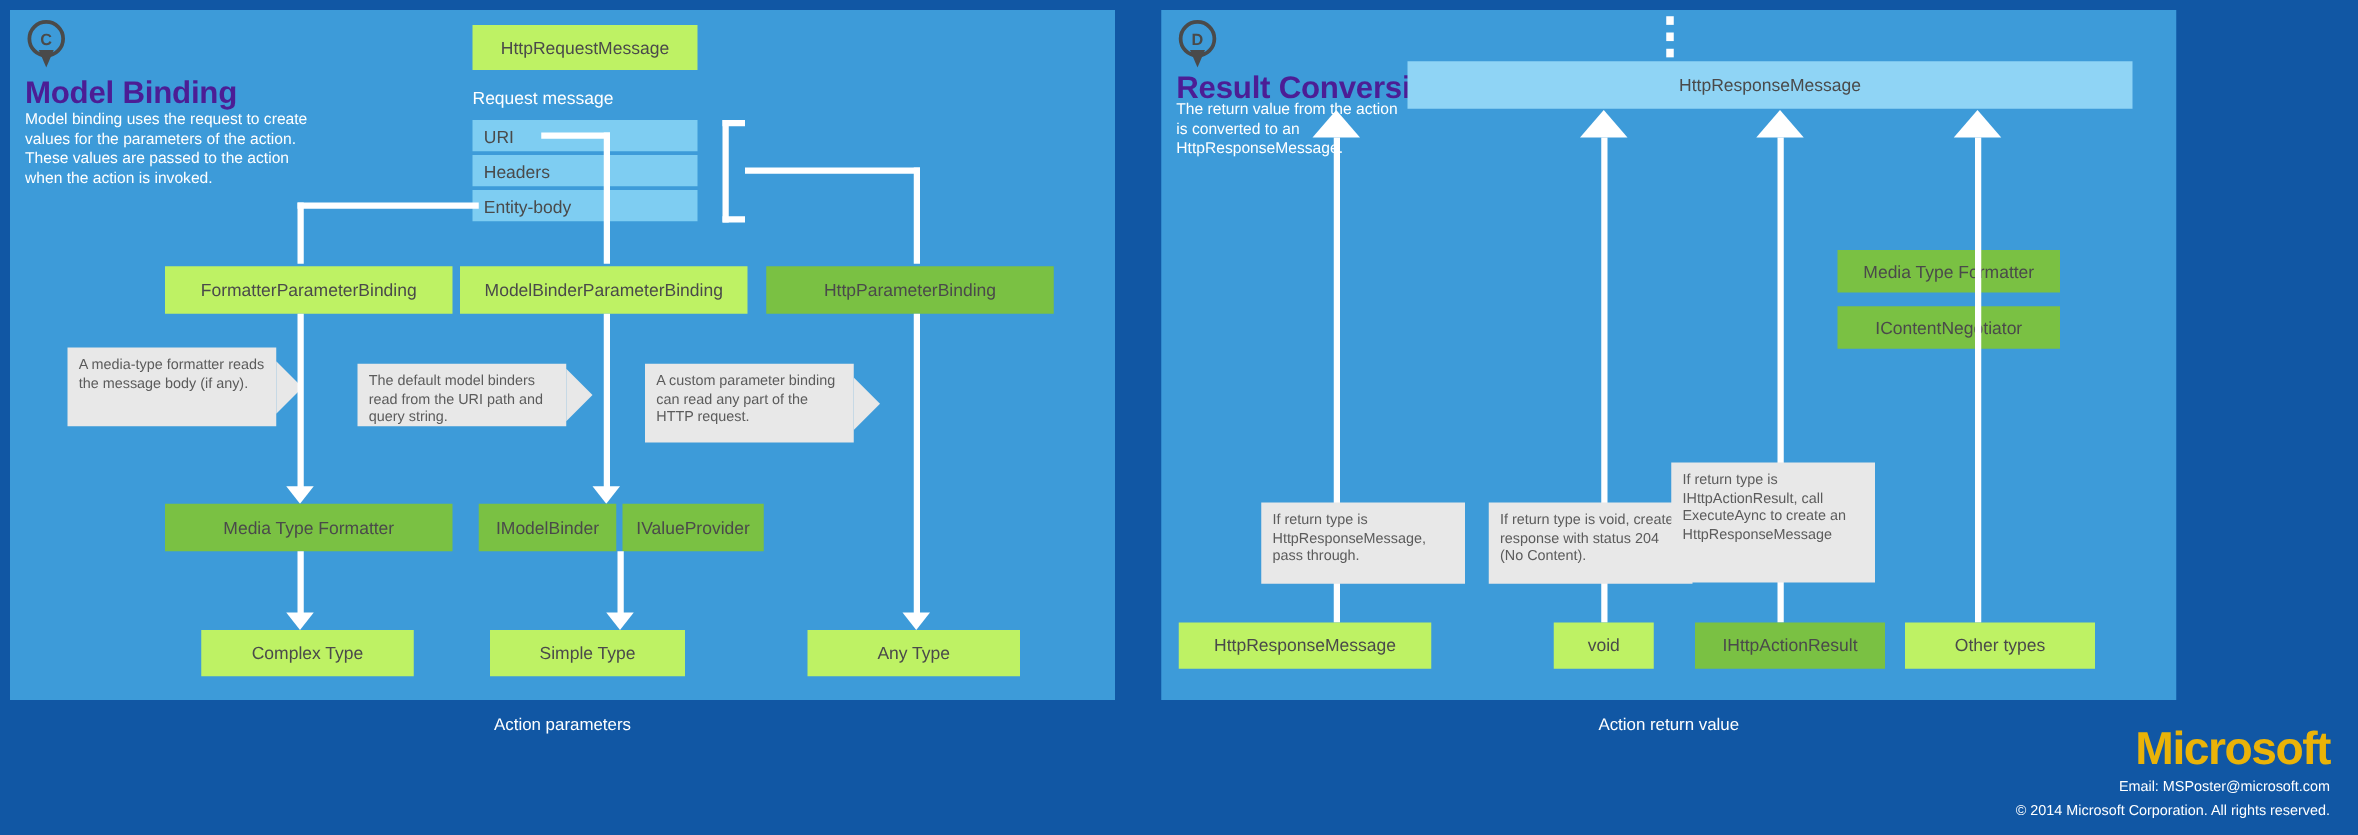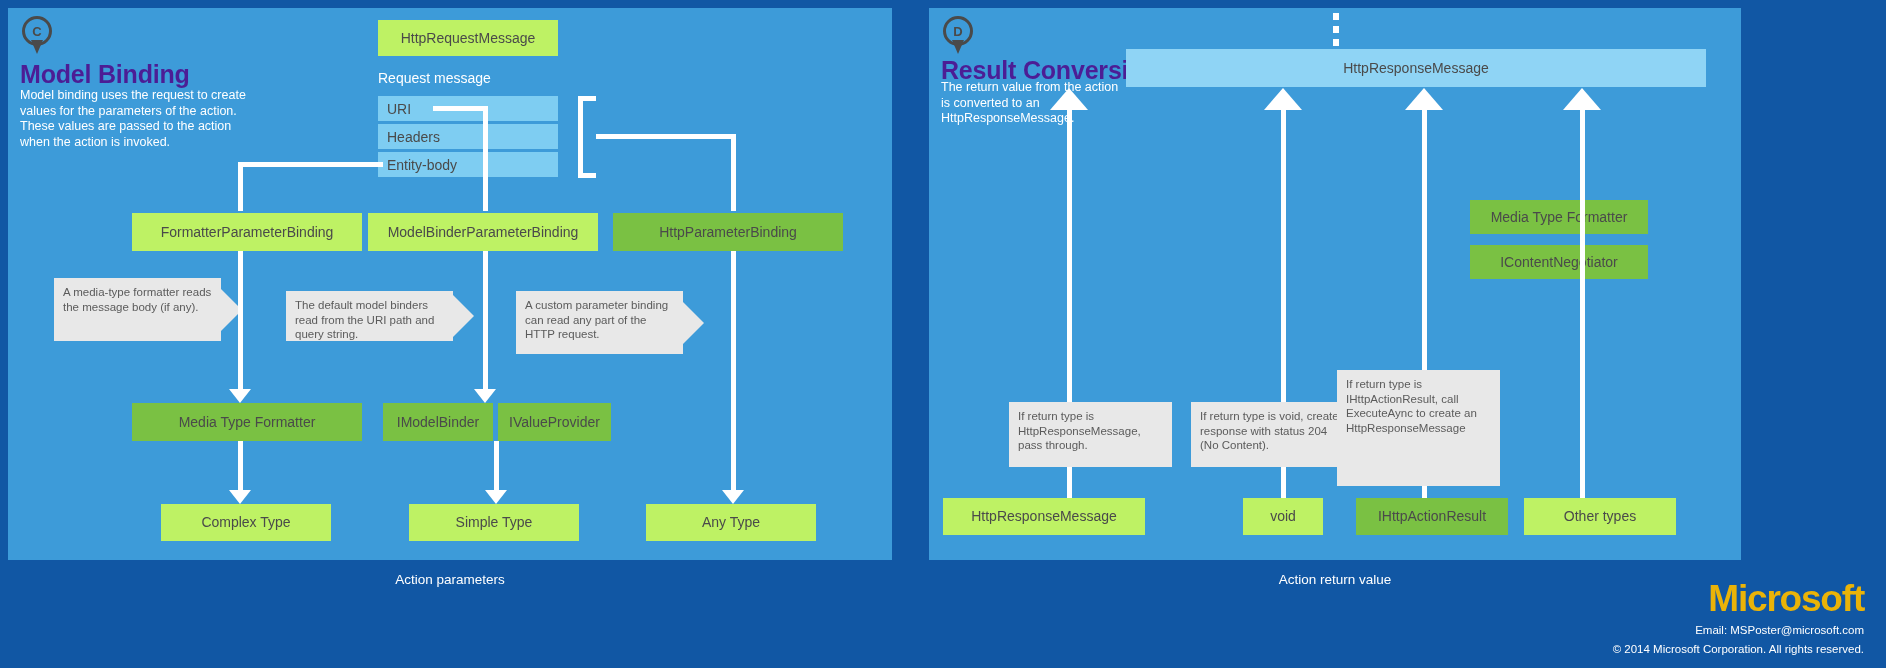--- a/index.html
+++ b/index.html
@@ -228,7 +228,7 @@
 
     <div class="callout" style="left:80px; top:394px; width:163px; height:65px;">If return type is HttpResponseMessage, pass through.</div>
     <div class="callout" style="left:262px; top:394px; width:163px; height:65px;">If return type is void, create response with status 204 (No Content).</div>
-    <div class="callout" style="left:408px; top:362px; width:163px; height:116px;">If return type is IHttpActionResult, call ExecuteAync to create an HttpResponseMessage</div>
+    <div class="callout" style="left:408px; top:362px; width:163px; height:96px;">If return type is IHttpActionResult, call ExecuteAync to create an HttpResponseMessage</div>
 
     <div class="box lightblue" style="left:14px; top:490px; width:202px; height:37px;">HttpResponseMessage</div>
     <div class="box lightblue" style="left:314px; top:490px; width:80px; height:37px;">void</div>

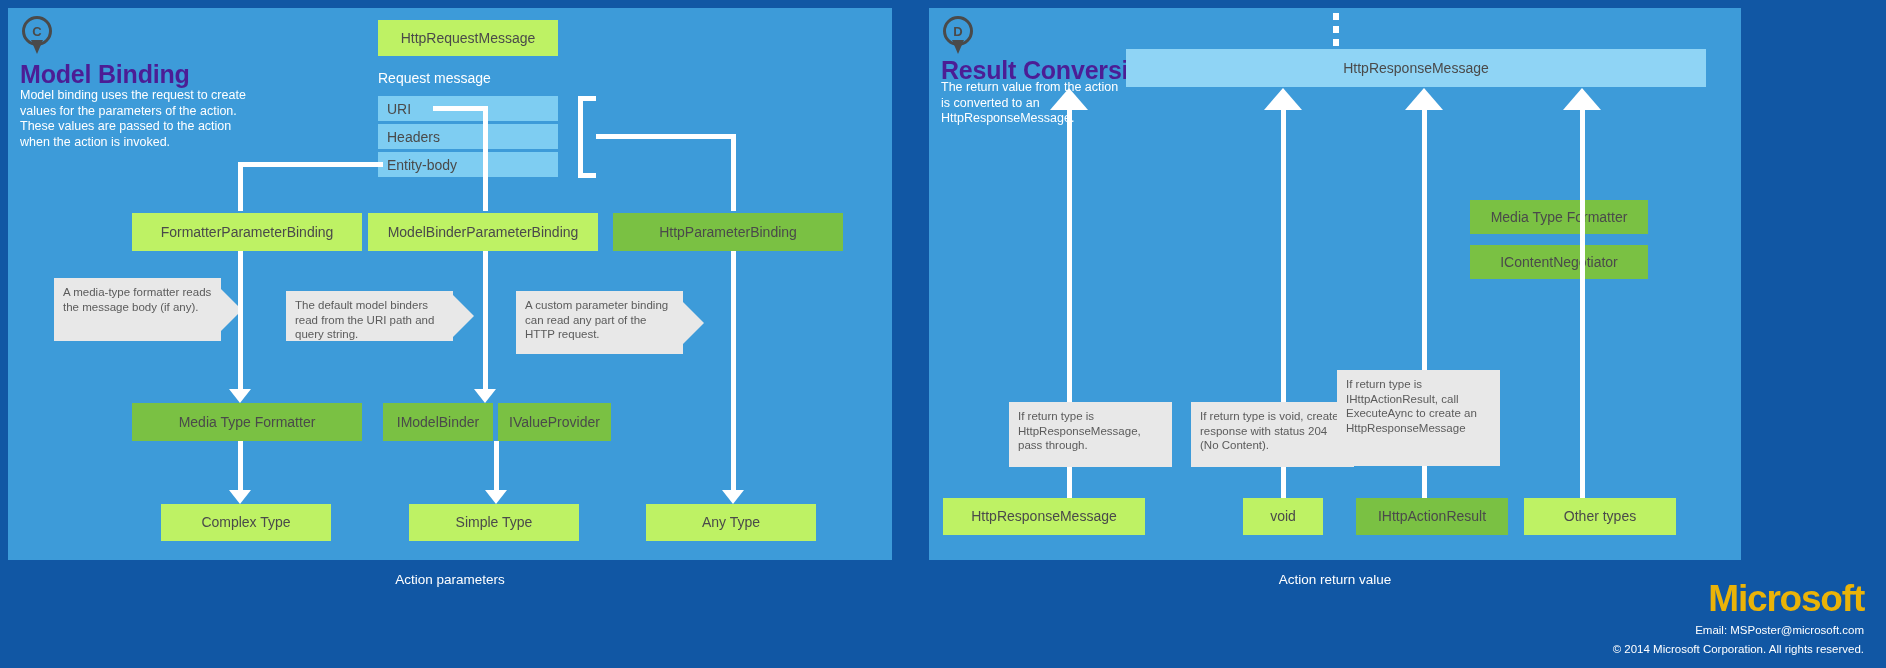--- a/index.html
+++ b/index.html
@@ -191,7 +191,7 @@
     <div class="arrowhead-down" style="left:477px; top:482px;"></div>
 
     <div class="box lightblue" style="left:153px; top:496px; width:170px; height:37px;">Complex Type</div>
-    <div class="box lightblue" style="left:401px; top:496px; width:170px; height:37px;">Simple Type</div>
+    <div class="box lightblue" style="left:384px; top:496px; width:156px; height:37px;">Simple Type</div>
     <div class="box lightblue" style="left:638px; top:496px; width:170px; height:37px;">Any Type</div>
   </div>
 

